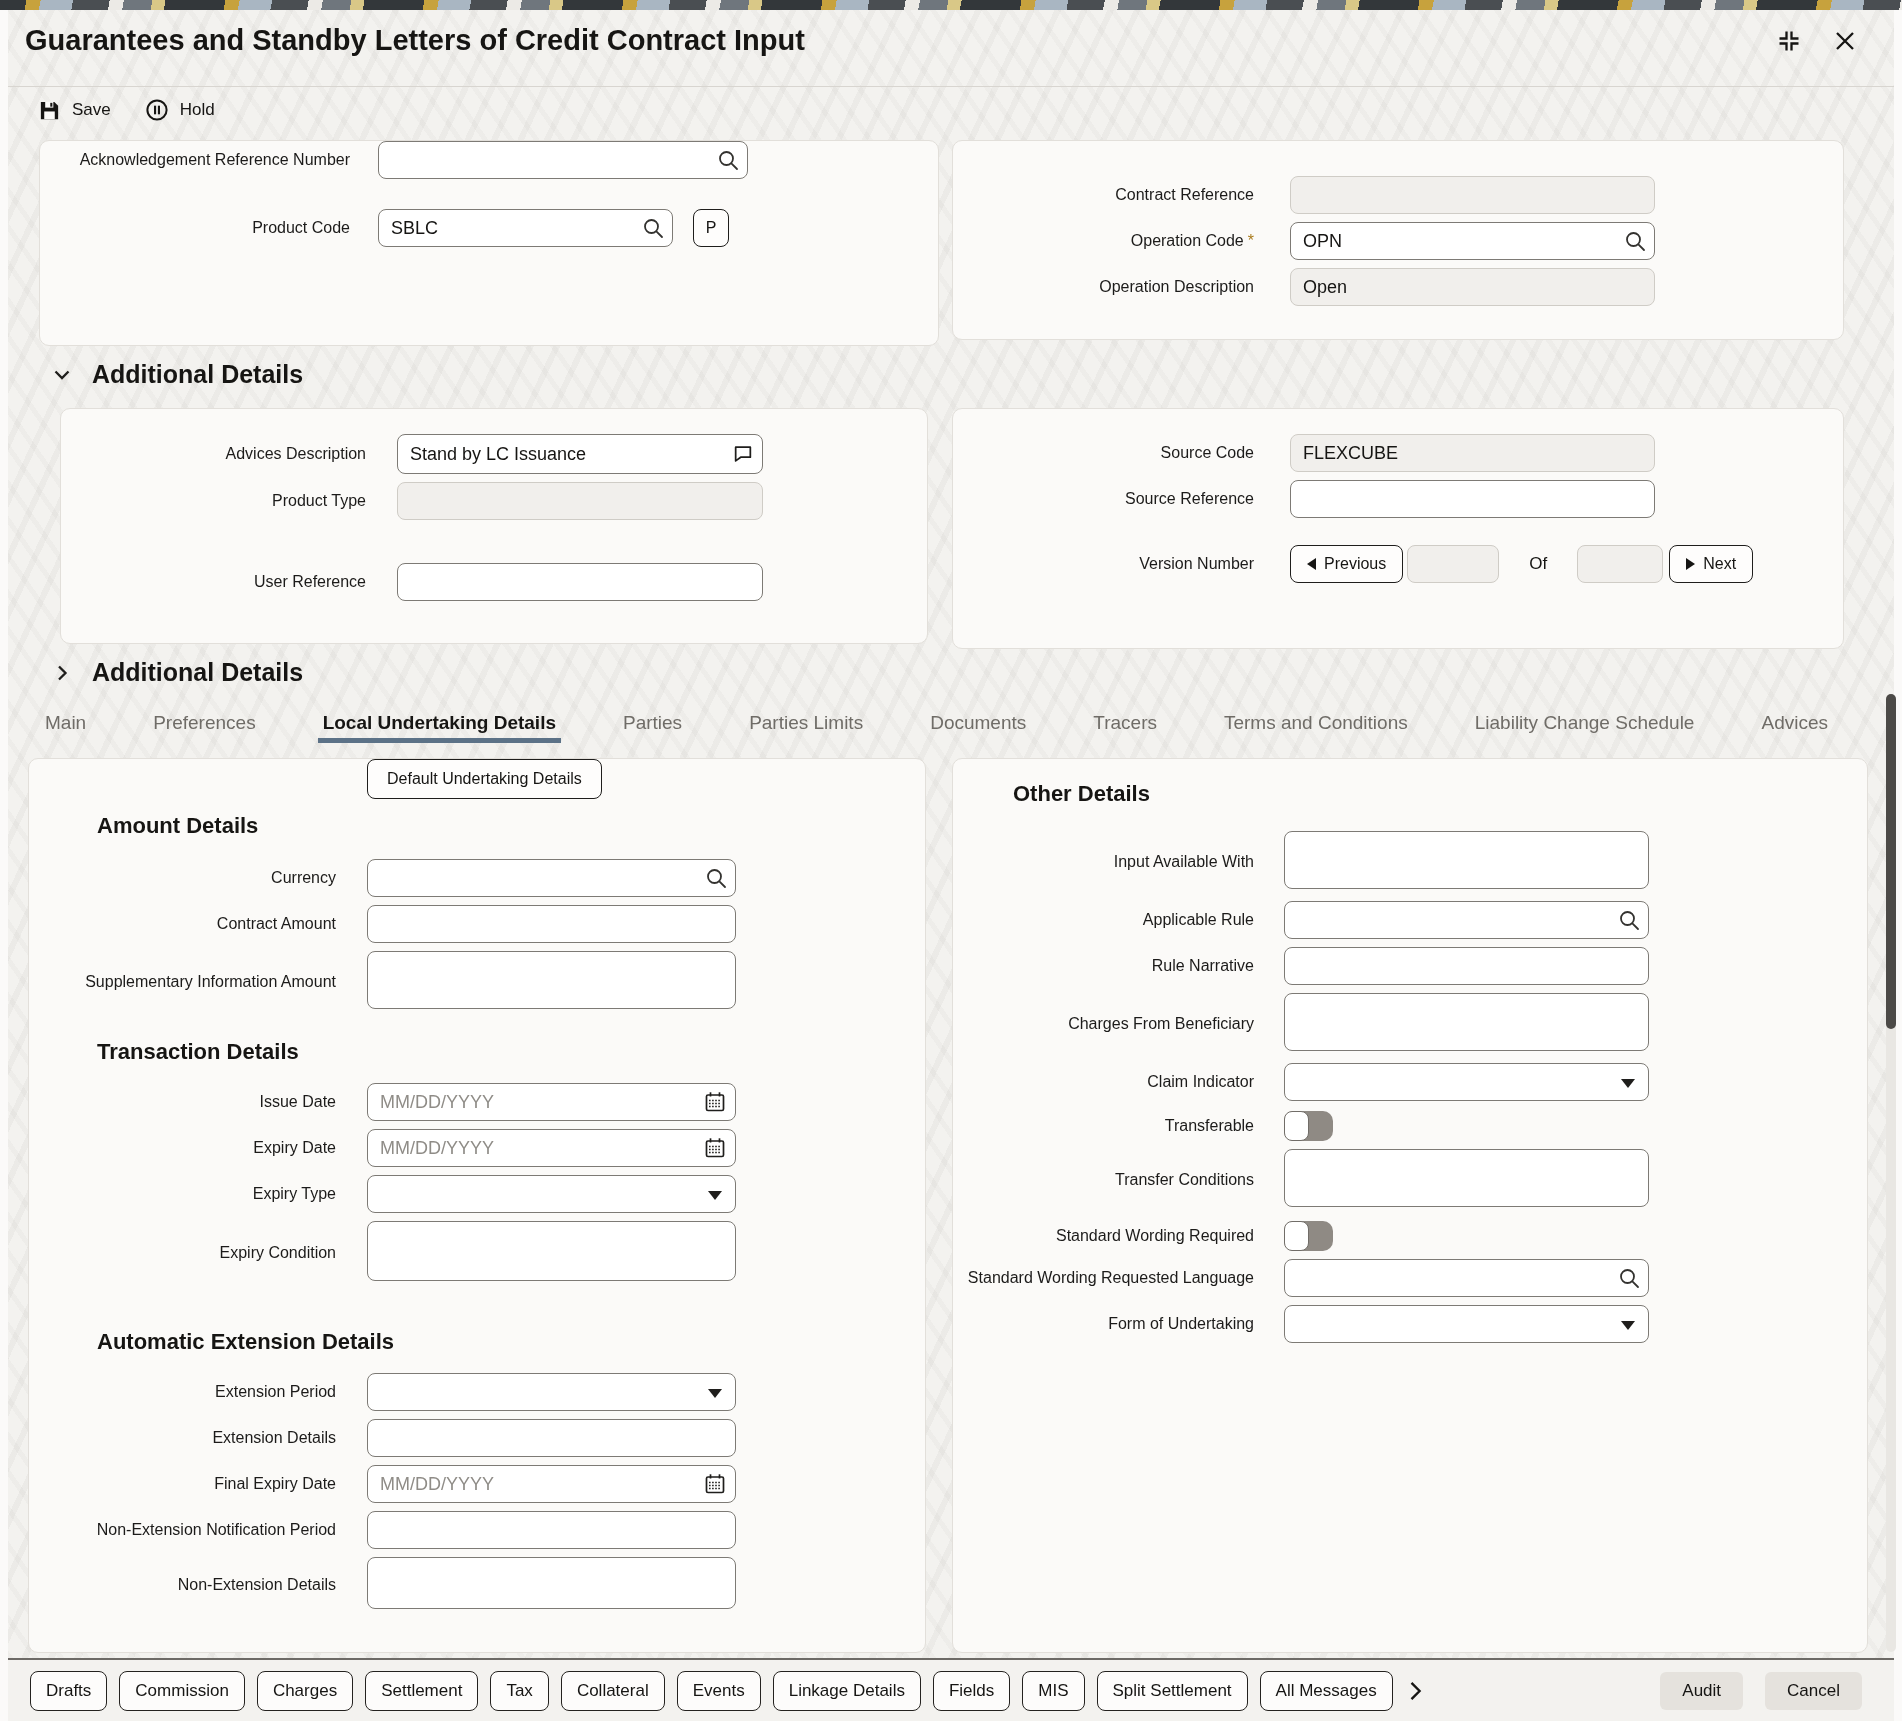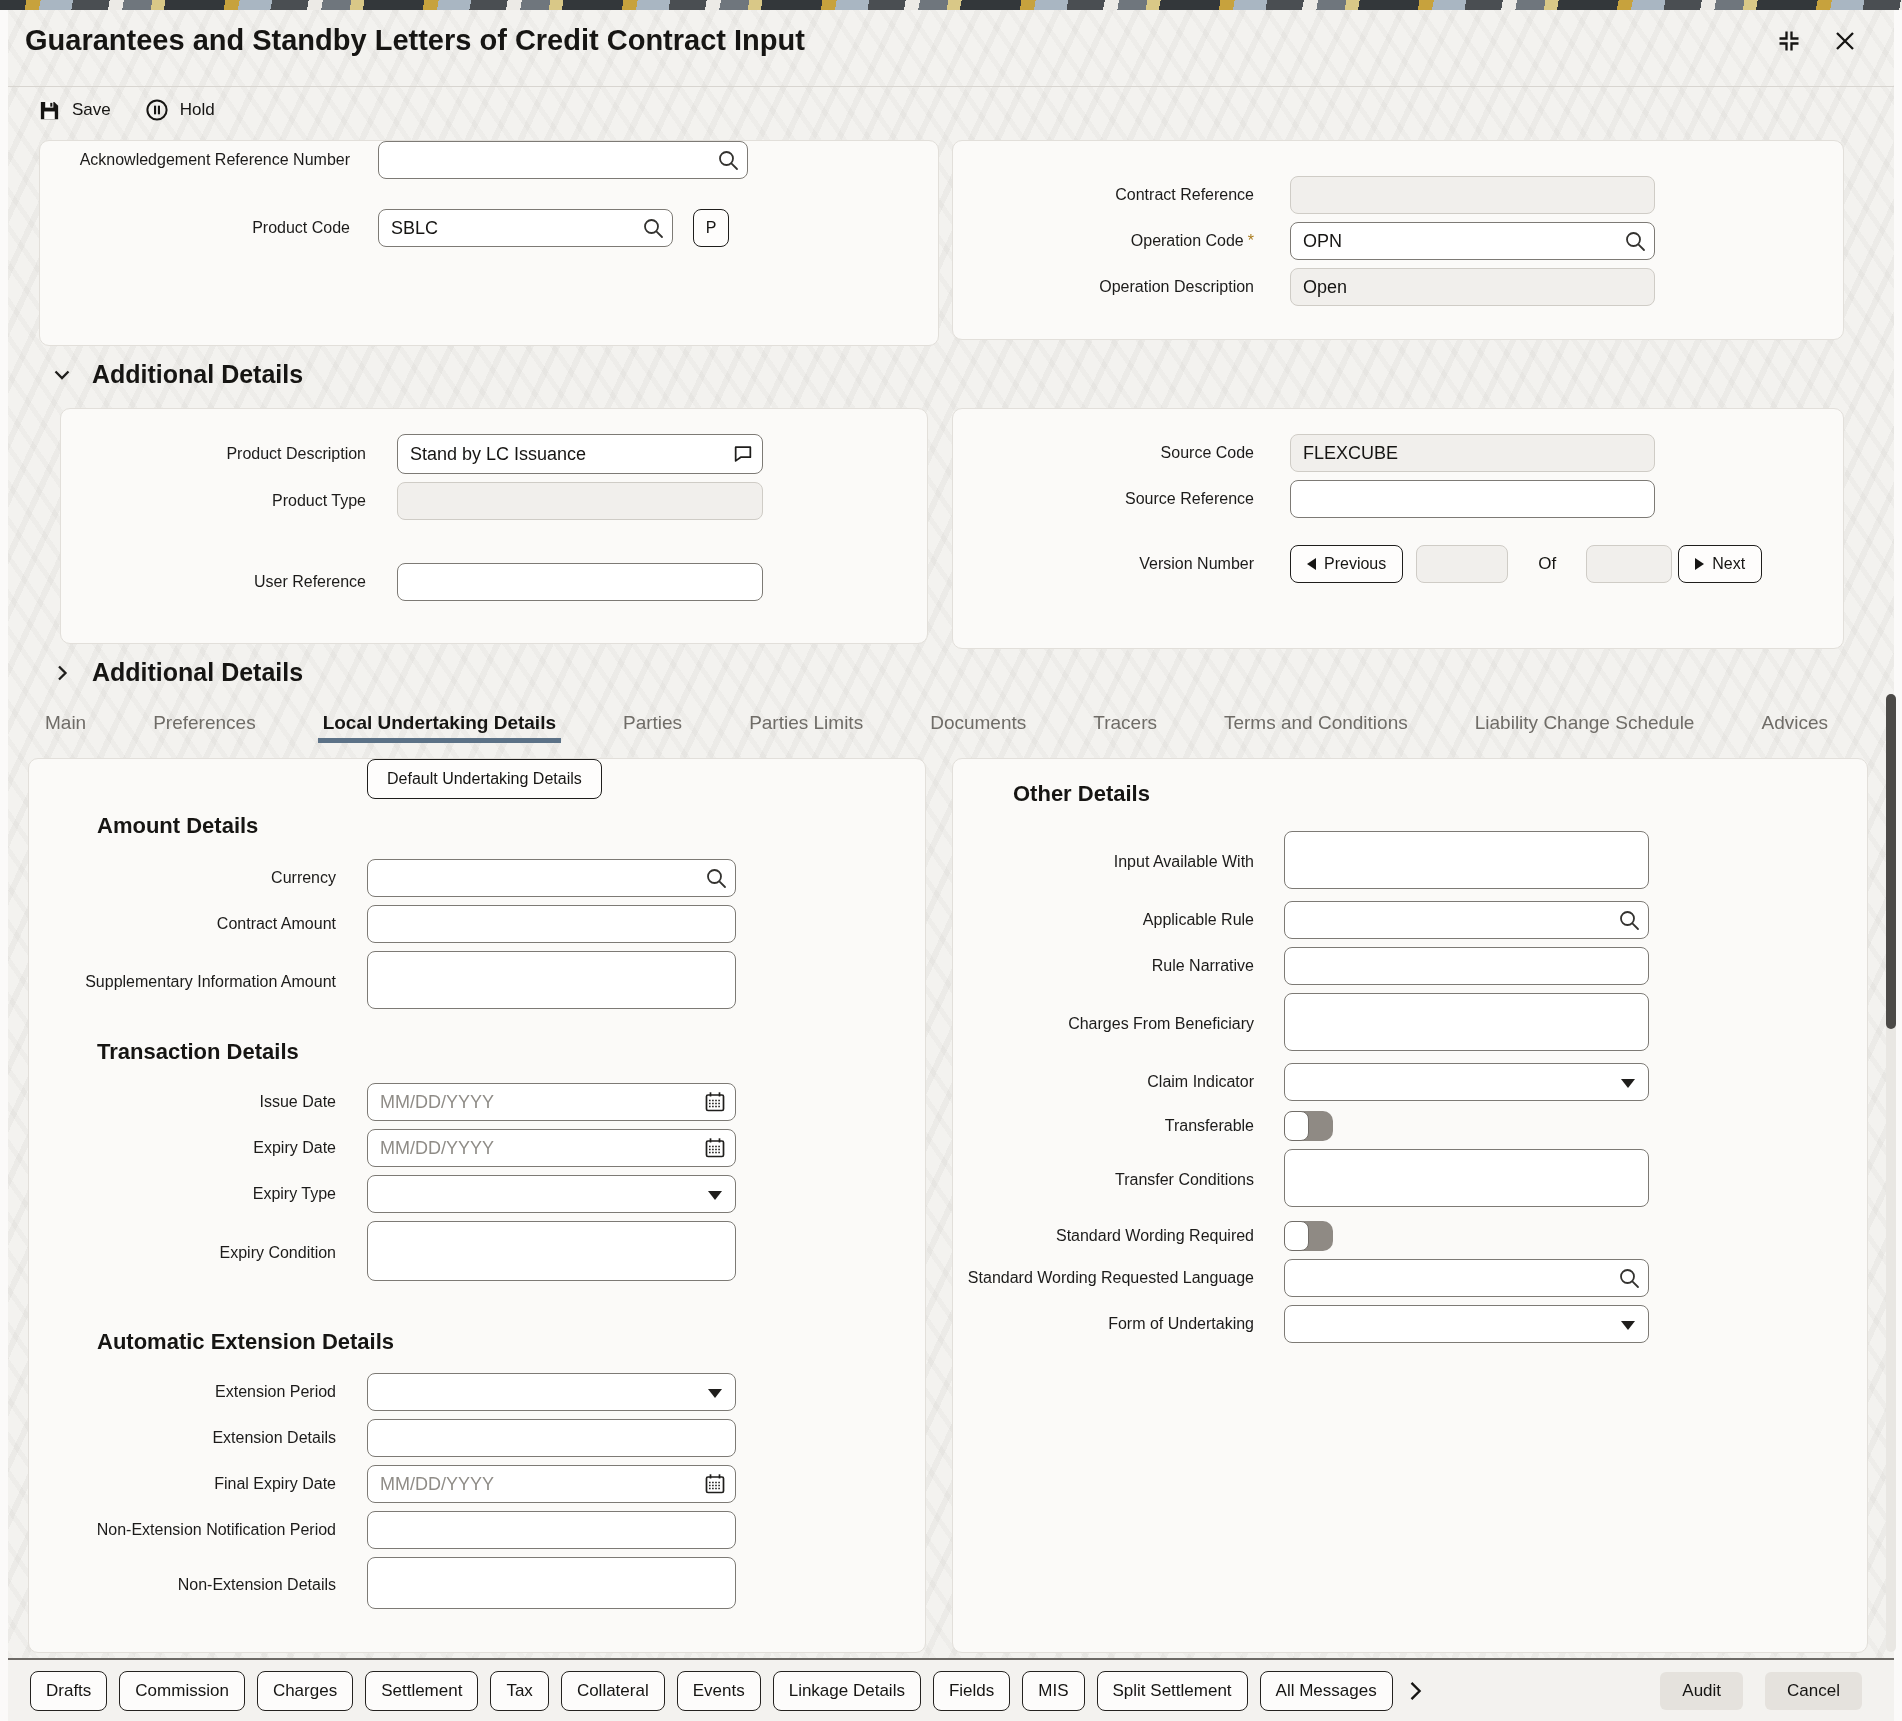--- a/index.html
+++ b/index.html
@@ -228,7 +228,7 @@
 
   <section class="panel p2l">
     <div class="row">
-      <label class="lbl">Product Description</label>
+      <label class="lbl">Advices Description</label>
       <div class="fld has-icon">
         <input class="inp h40" value="Stand by LC Issuance" style="">
         <span class="icon-right">

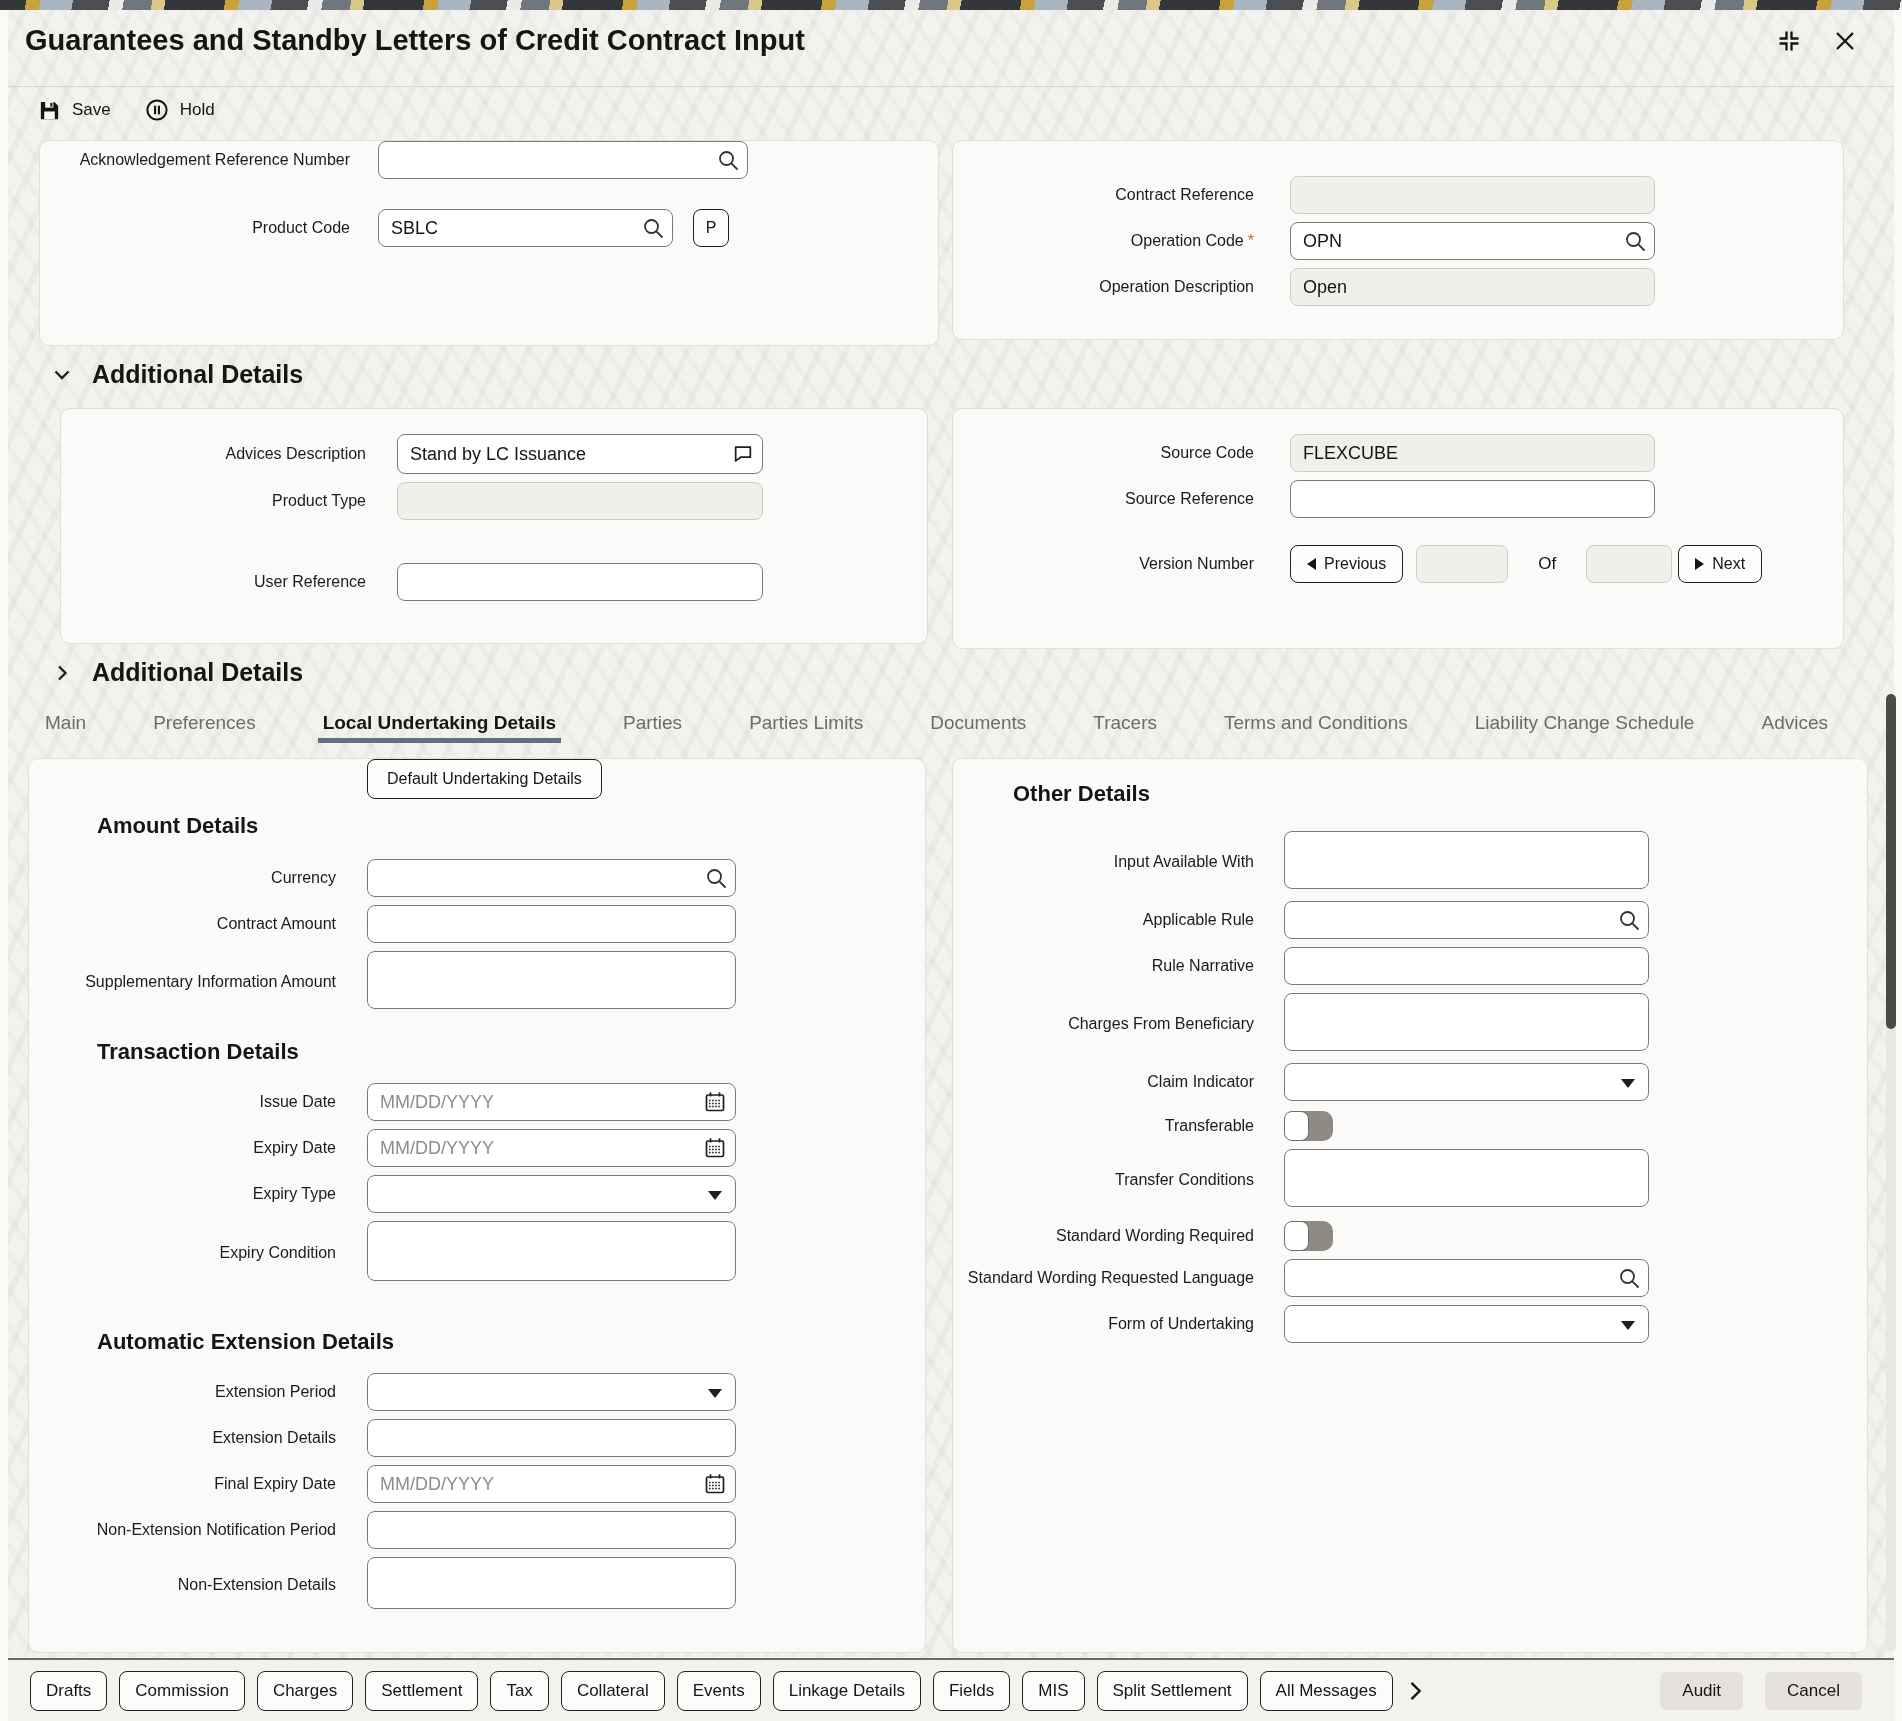--- a/index.html
+++ b/index.html
@@ -85,7 +85,7 @@
   .of-lbl { margin:0 30px; font-size:17px; color:#161513; }
   .tri-l { width:0; height:0; border-top:6px solid transparent; border-bottom:6px solid transparent; border-right:9px solid #161513; }
   .tri-r { width:0; height:0; border-top:6px solid transparent; border-bottom:6px solid transparent; border-left:9px solid #161513; }
-  .vprev { margin-right:13px;align-items:center; } .vnext { margin-left:6px;text-align:center; }
+  .vprev { margin-right:4px;align-items:center; } .vnext { margin-left:6px;text-align:center; }
 
   .toggle { position:relative; width:49px; height:30px; background:#8f8a84; border-radius:10px; cursor:pointer; }
   .toggle .knob { position:absolute; left:0; top:0; width:25px; height:30px; background:#fff; border:1.4px solid #716d68; border-radius:8px; }

